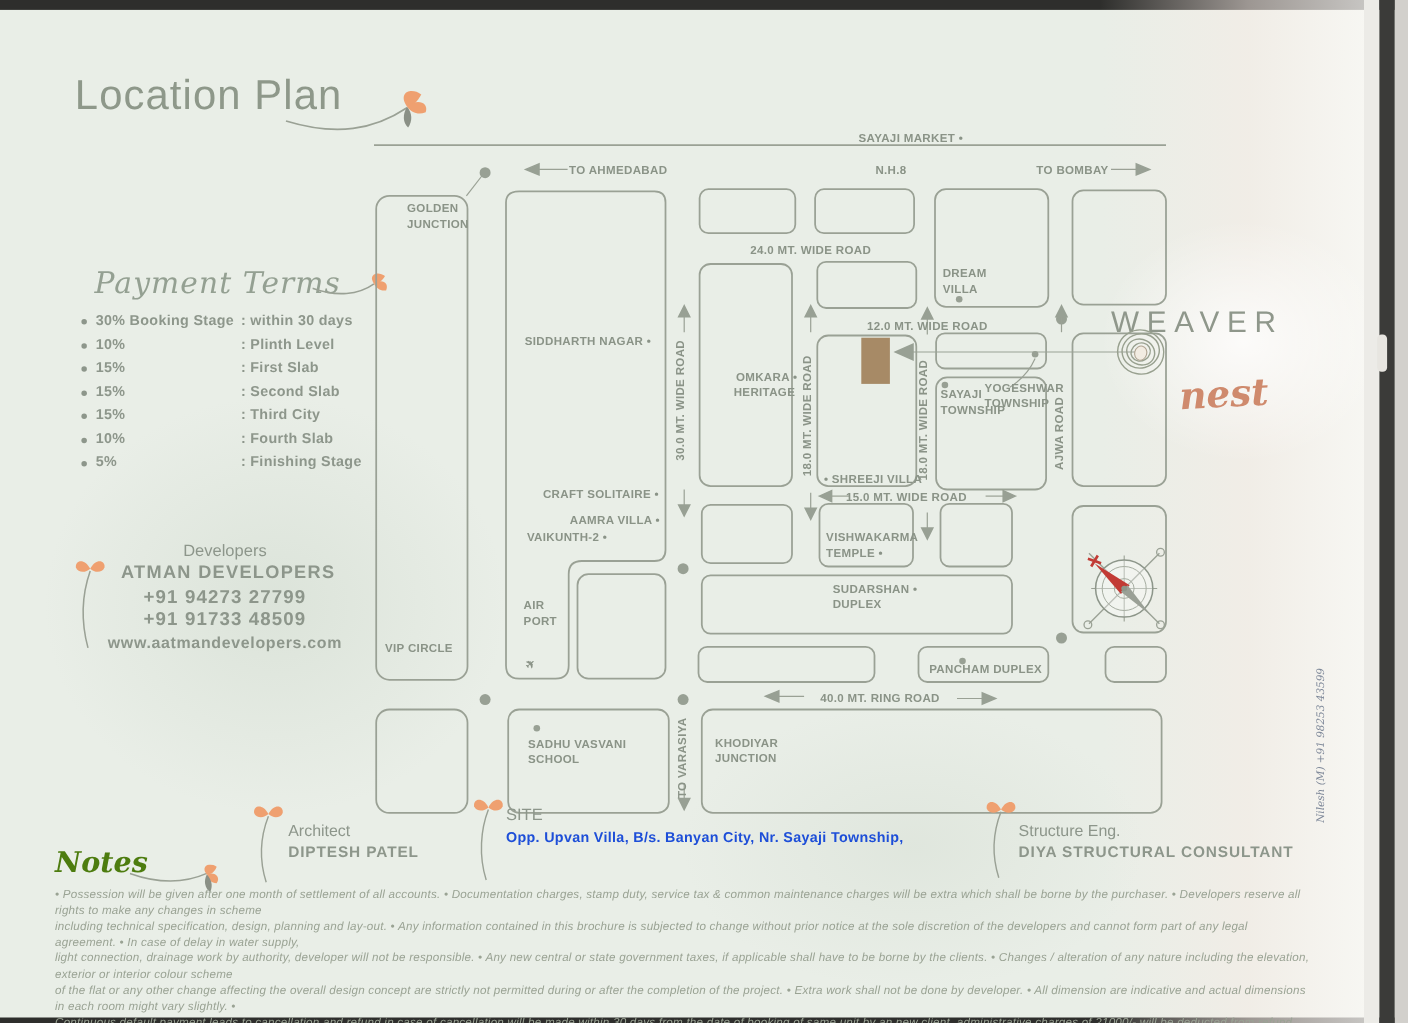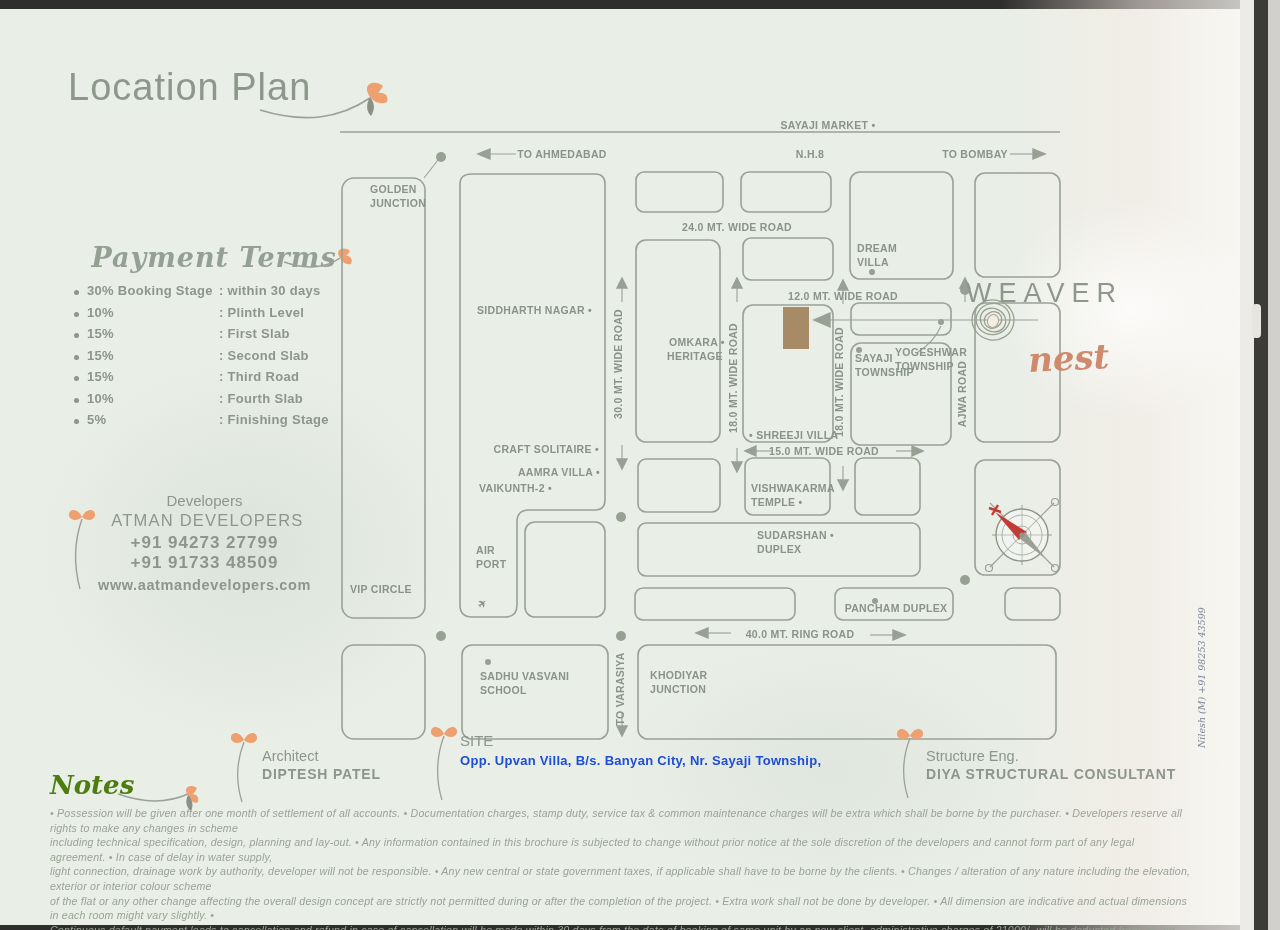--- a/index.html
+++ b/index.html
@@ -28,8 +28,8 @@
 
   
   .payment{position:absolute;left:72px;top:242px;width:270px;}
-  .payment h2{margin:0 0 10px 14px;font-family:"DejaVu Serif",serif;font-style:italic;font-weight:bold;
-    font-size:27px;color:#94a092;letter-spacing:1px;text-align:center;}
+  .payment h2{margin:0 0 10px 14px;font-family:"DejaVu Serif",serif;font-style:italic;font-weight:normal;
+    font-size:27px;color:#94a092;letter-spacing:1px;}
   .pay-swoosh{position:absolute;left:212px;top:6px;}
   .pay-row{display:flex;align-items:baseline;height:21.5px;font-size:13px;font-weight:bold;color:#8d968b;letter-spacing:.3px;}
   .pay-dot{width:5px;height:5px;border-radius:50%;background:#8d968b;margin:0 8px 2px 2px;align-self:center;flex:0 0 auto;}

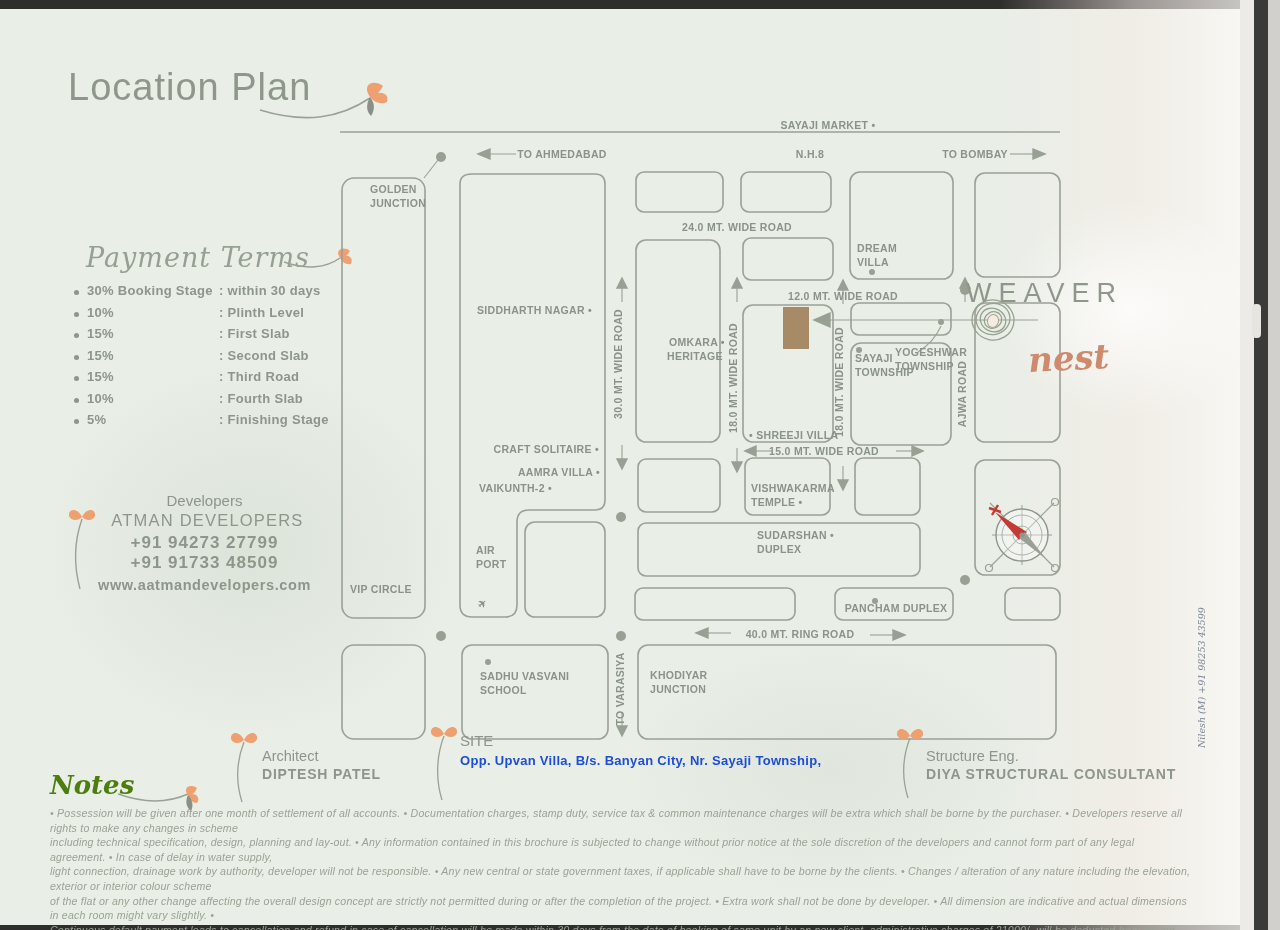--- a/index.html
+++ b/index.html
@@ -56,7 +56,7 @@
   .arr{stroke:#98a094;stroke-width:1.4px;fill:#98a094;}
 
   
-  .brand{position:absolute;left:966px;top:278px;width:180px;}
+  .brand{position:absolute;left:1010px;top:278px;width:180px;}
   .brand .w{font-size:27px;letter-spacing:7px;color:#8f978b;vertical-align:top;}
   .brand .nest-icon{display:inline-block;margin-left:2px;margin-top:-14px;}
   .brand .n{font-family:"DejaVu Serif",serif;font-style:italic;font-weight:bold;

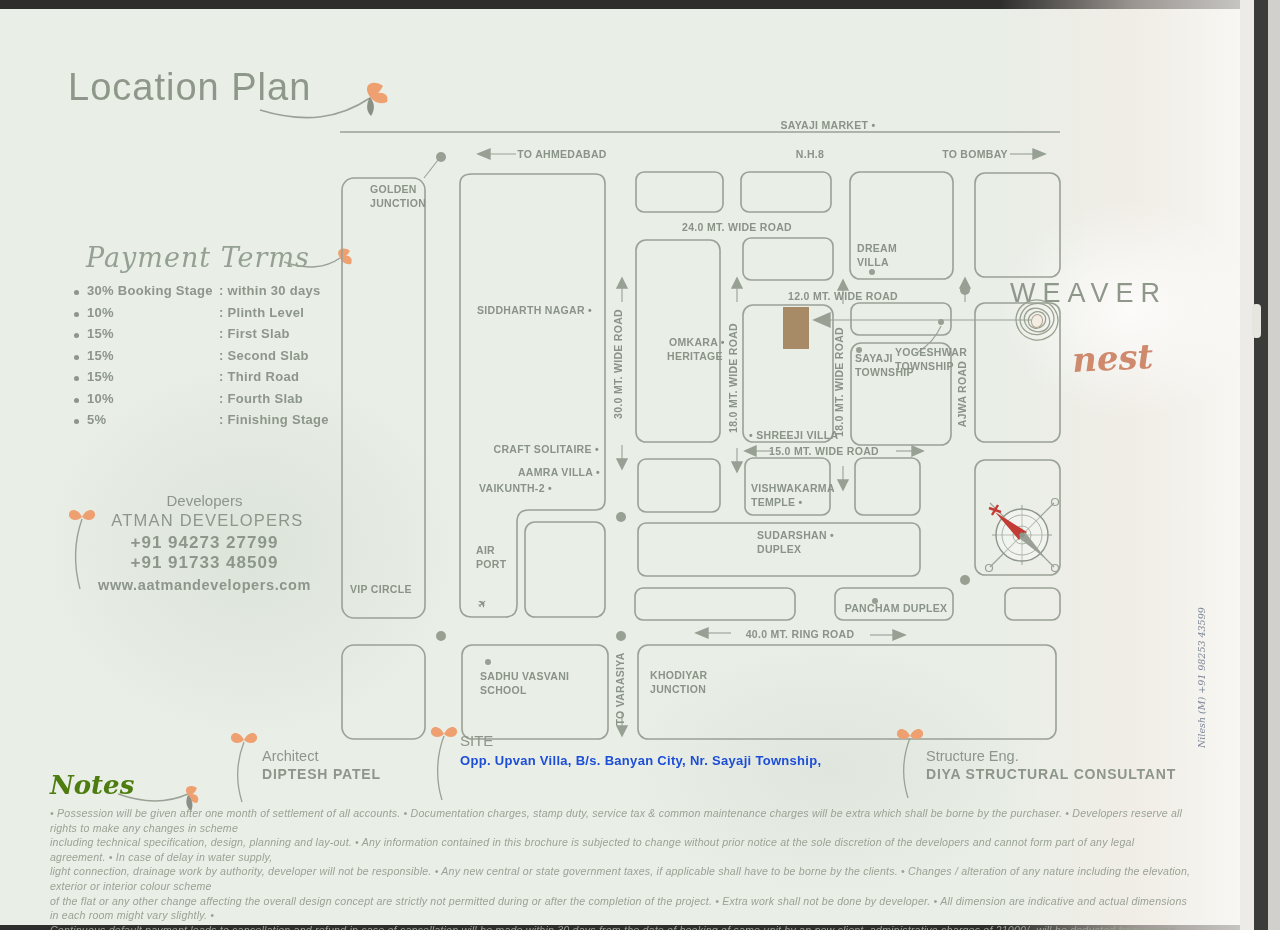--- a/index.html
+++ b/index.html
@@ -135,7 +135,7 @@
   <div class="pay-row">
     <span class="pay-dot"></span>
     <span class="pay-pct">15%</span>
-    <span class="pay-stage">: Third Road</span>
+    <span class="pay-stage">: Third City</span>
   </div>
   <div class="pay-row">
     <span class="pay-dot"></span>

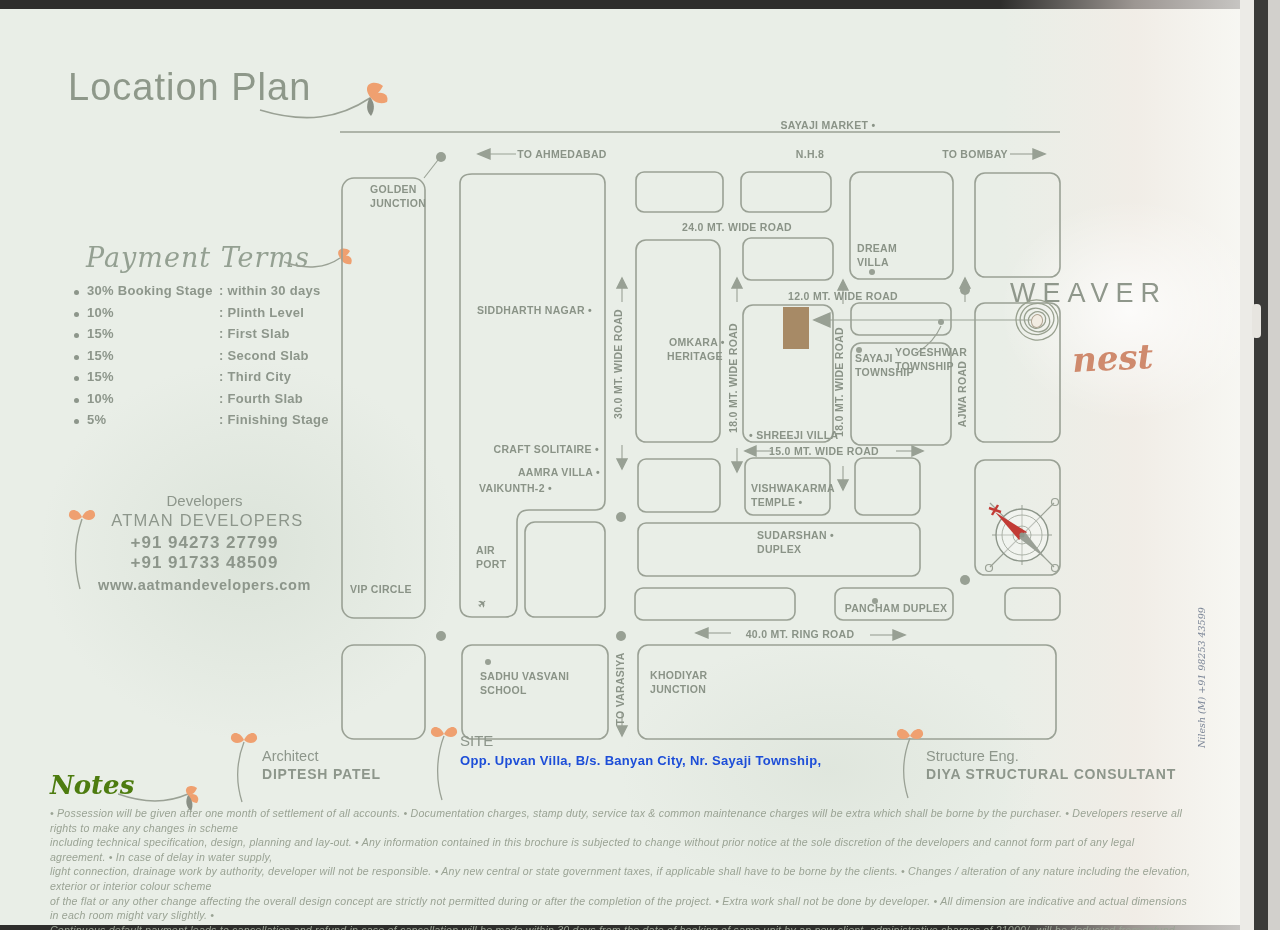--- a/index.html
+++ b/index.html
@@ -39,7 +39,7 @@
   
   .devs{position:absolute;left:98px;top:492px;font-size:15px;color:#8d968b;text-align:center;}
   .devs .d-label{font-size:15px;margin-bottom:2px;}
-  .devs .d-name{font-size:16.5px;font-weight:normal;letter-spacing:1.2px;margin-left:6px;margin-bottom:3px;}
+  .devs .d-name{font-size:16.5px;font-weight:bold;letter-spacing:1.2px;margin-left:6px;margin-bottom:3px;}
   .devs .d-phone{font-size:17px;font-weight:bold;letter-spacing:1px;line-height:20px;}
   .devs .d-web{font-size:14.5px;font-weight:bold;letter-spacing:.6px;margin-top:4px;}
   .dev-flower{position:absolute;left:66px;top:505px;}

